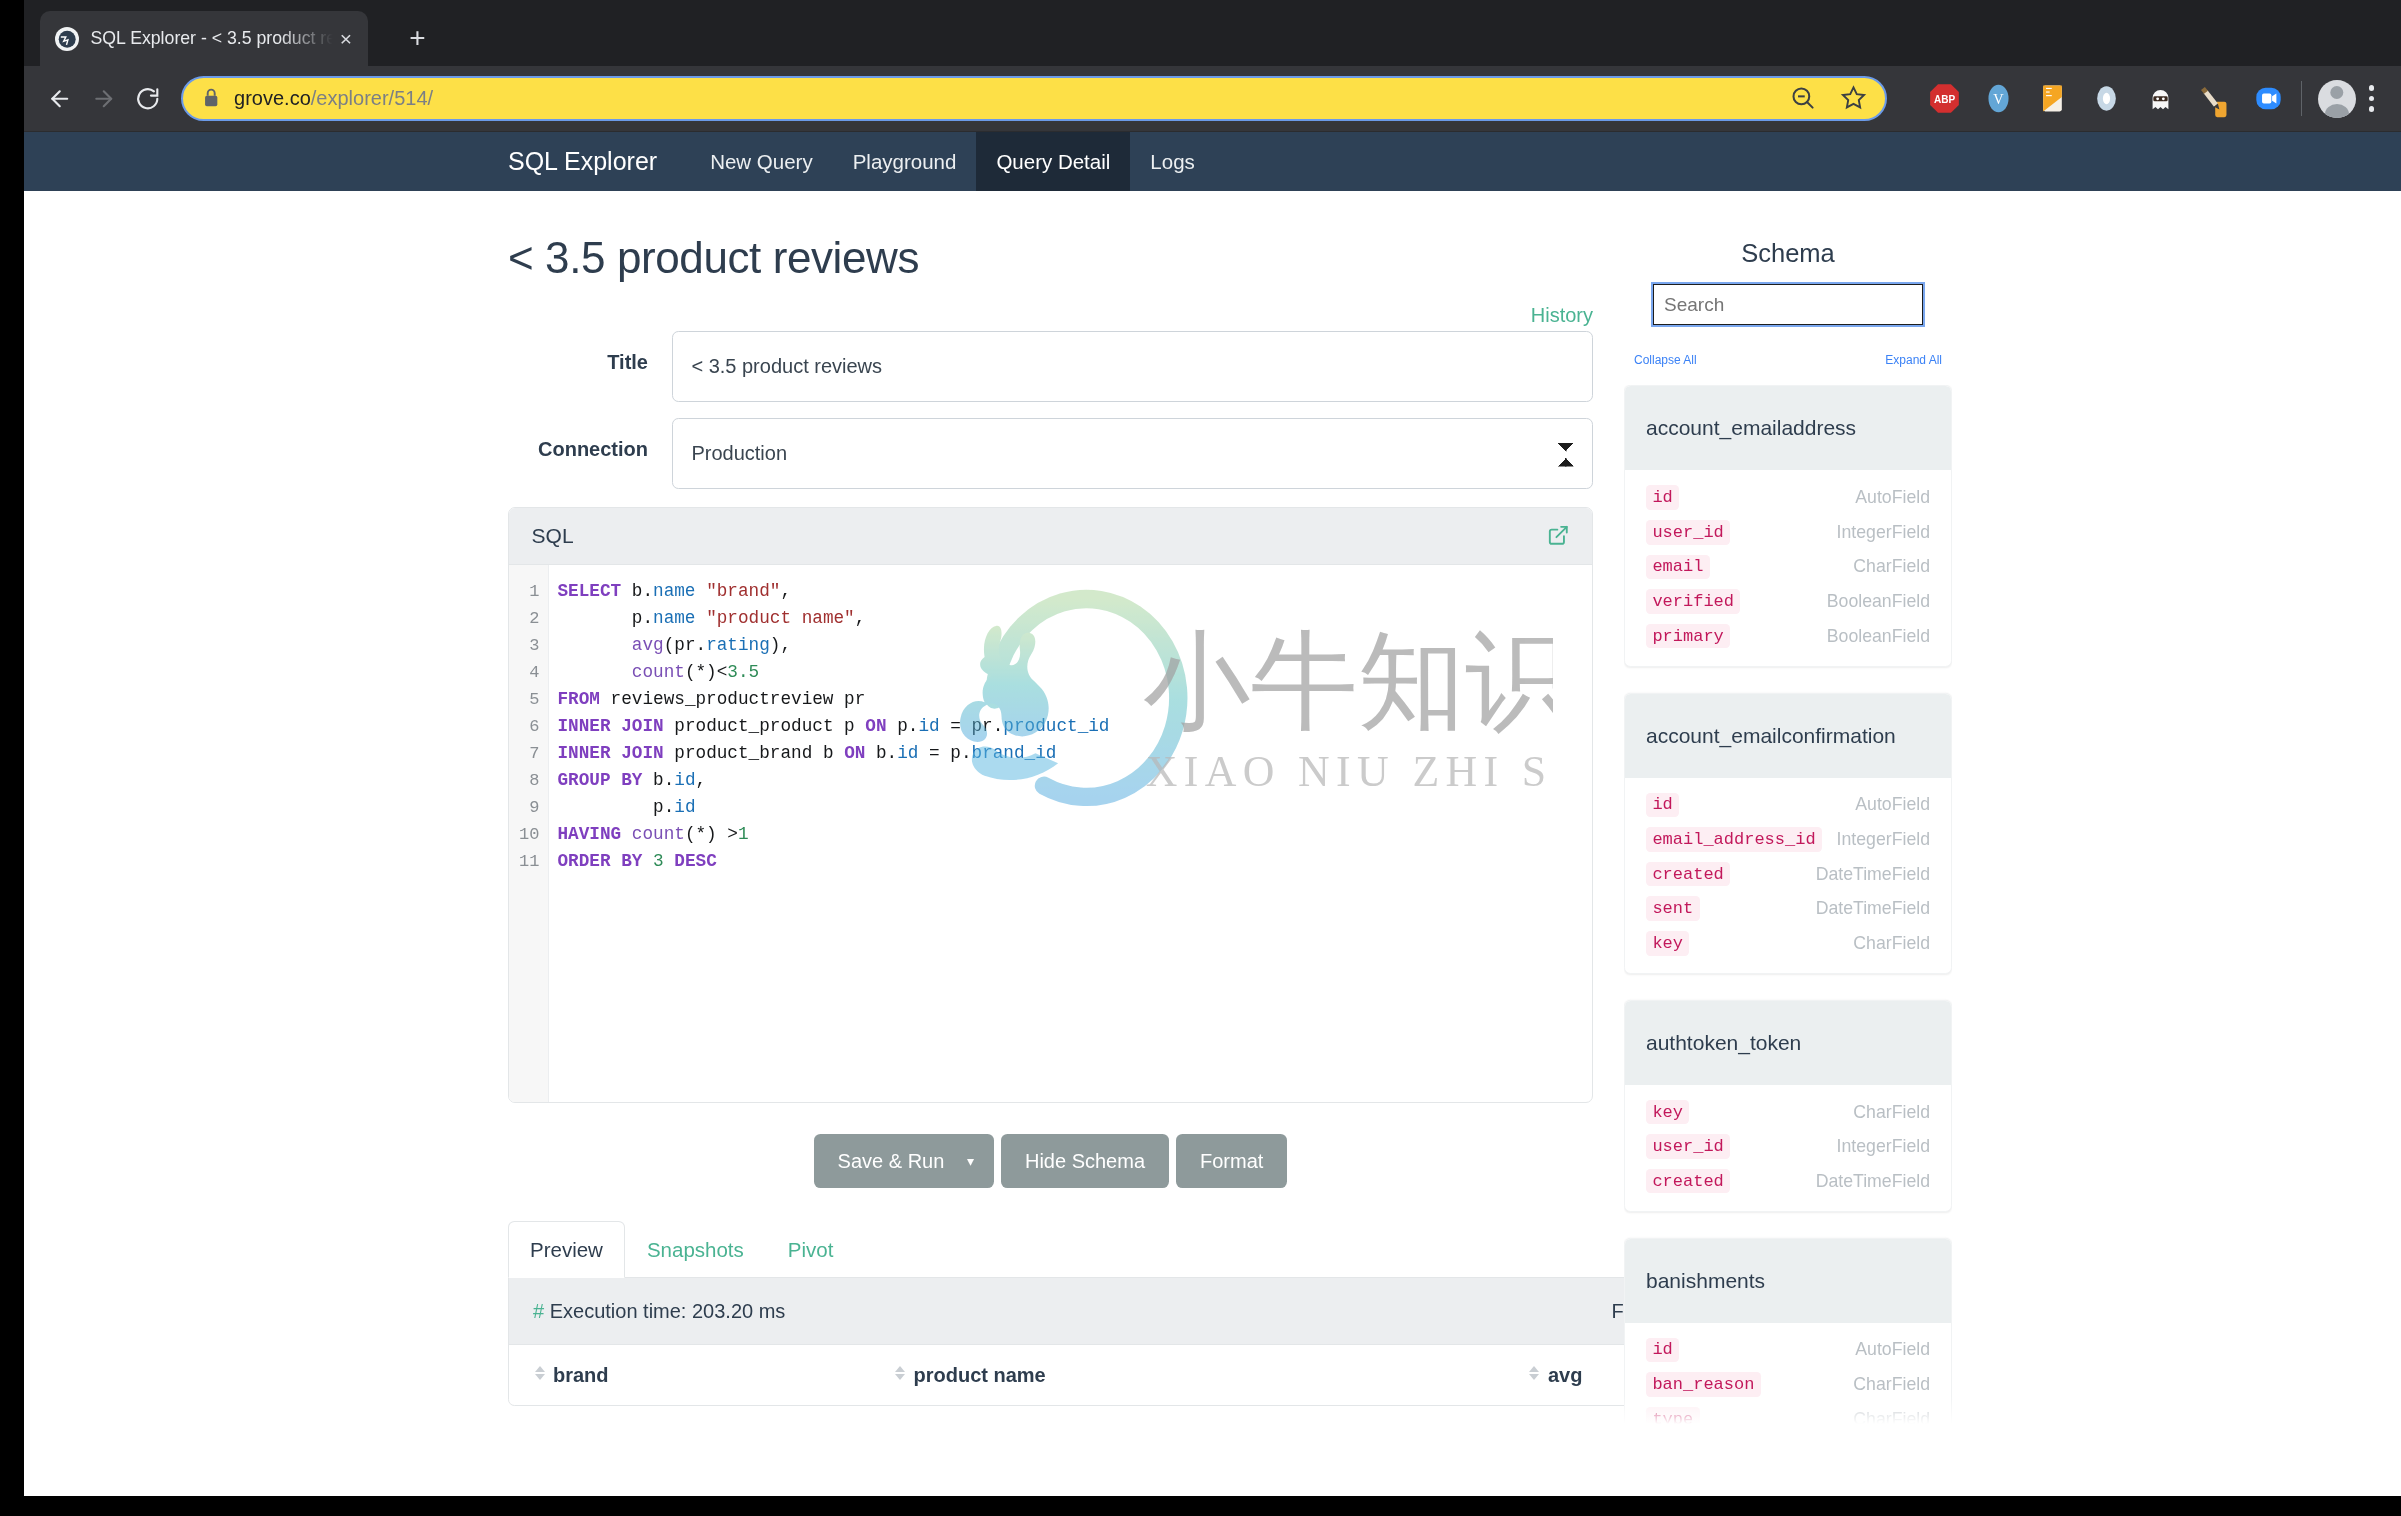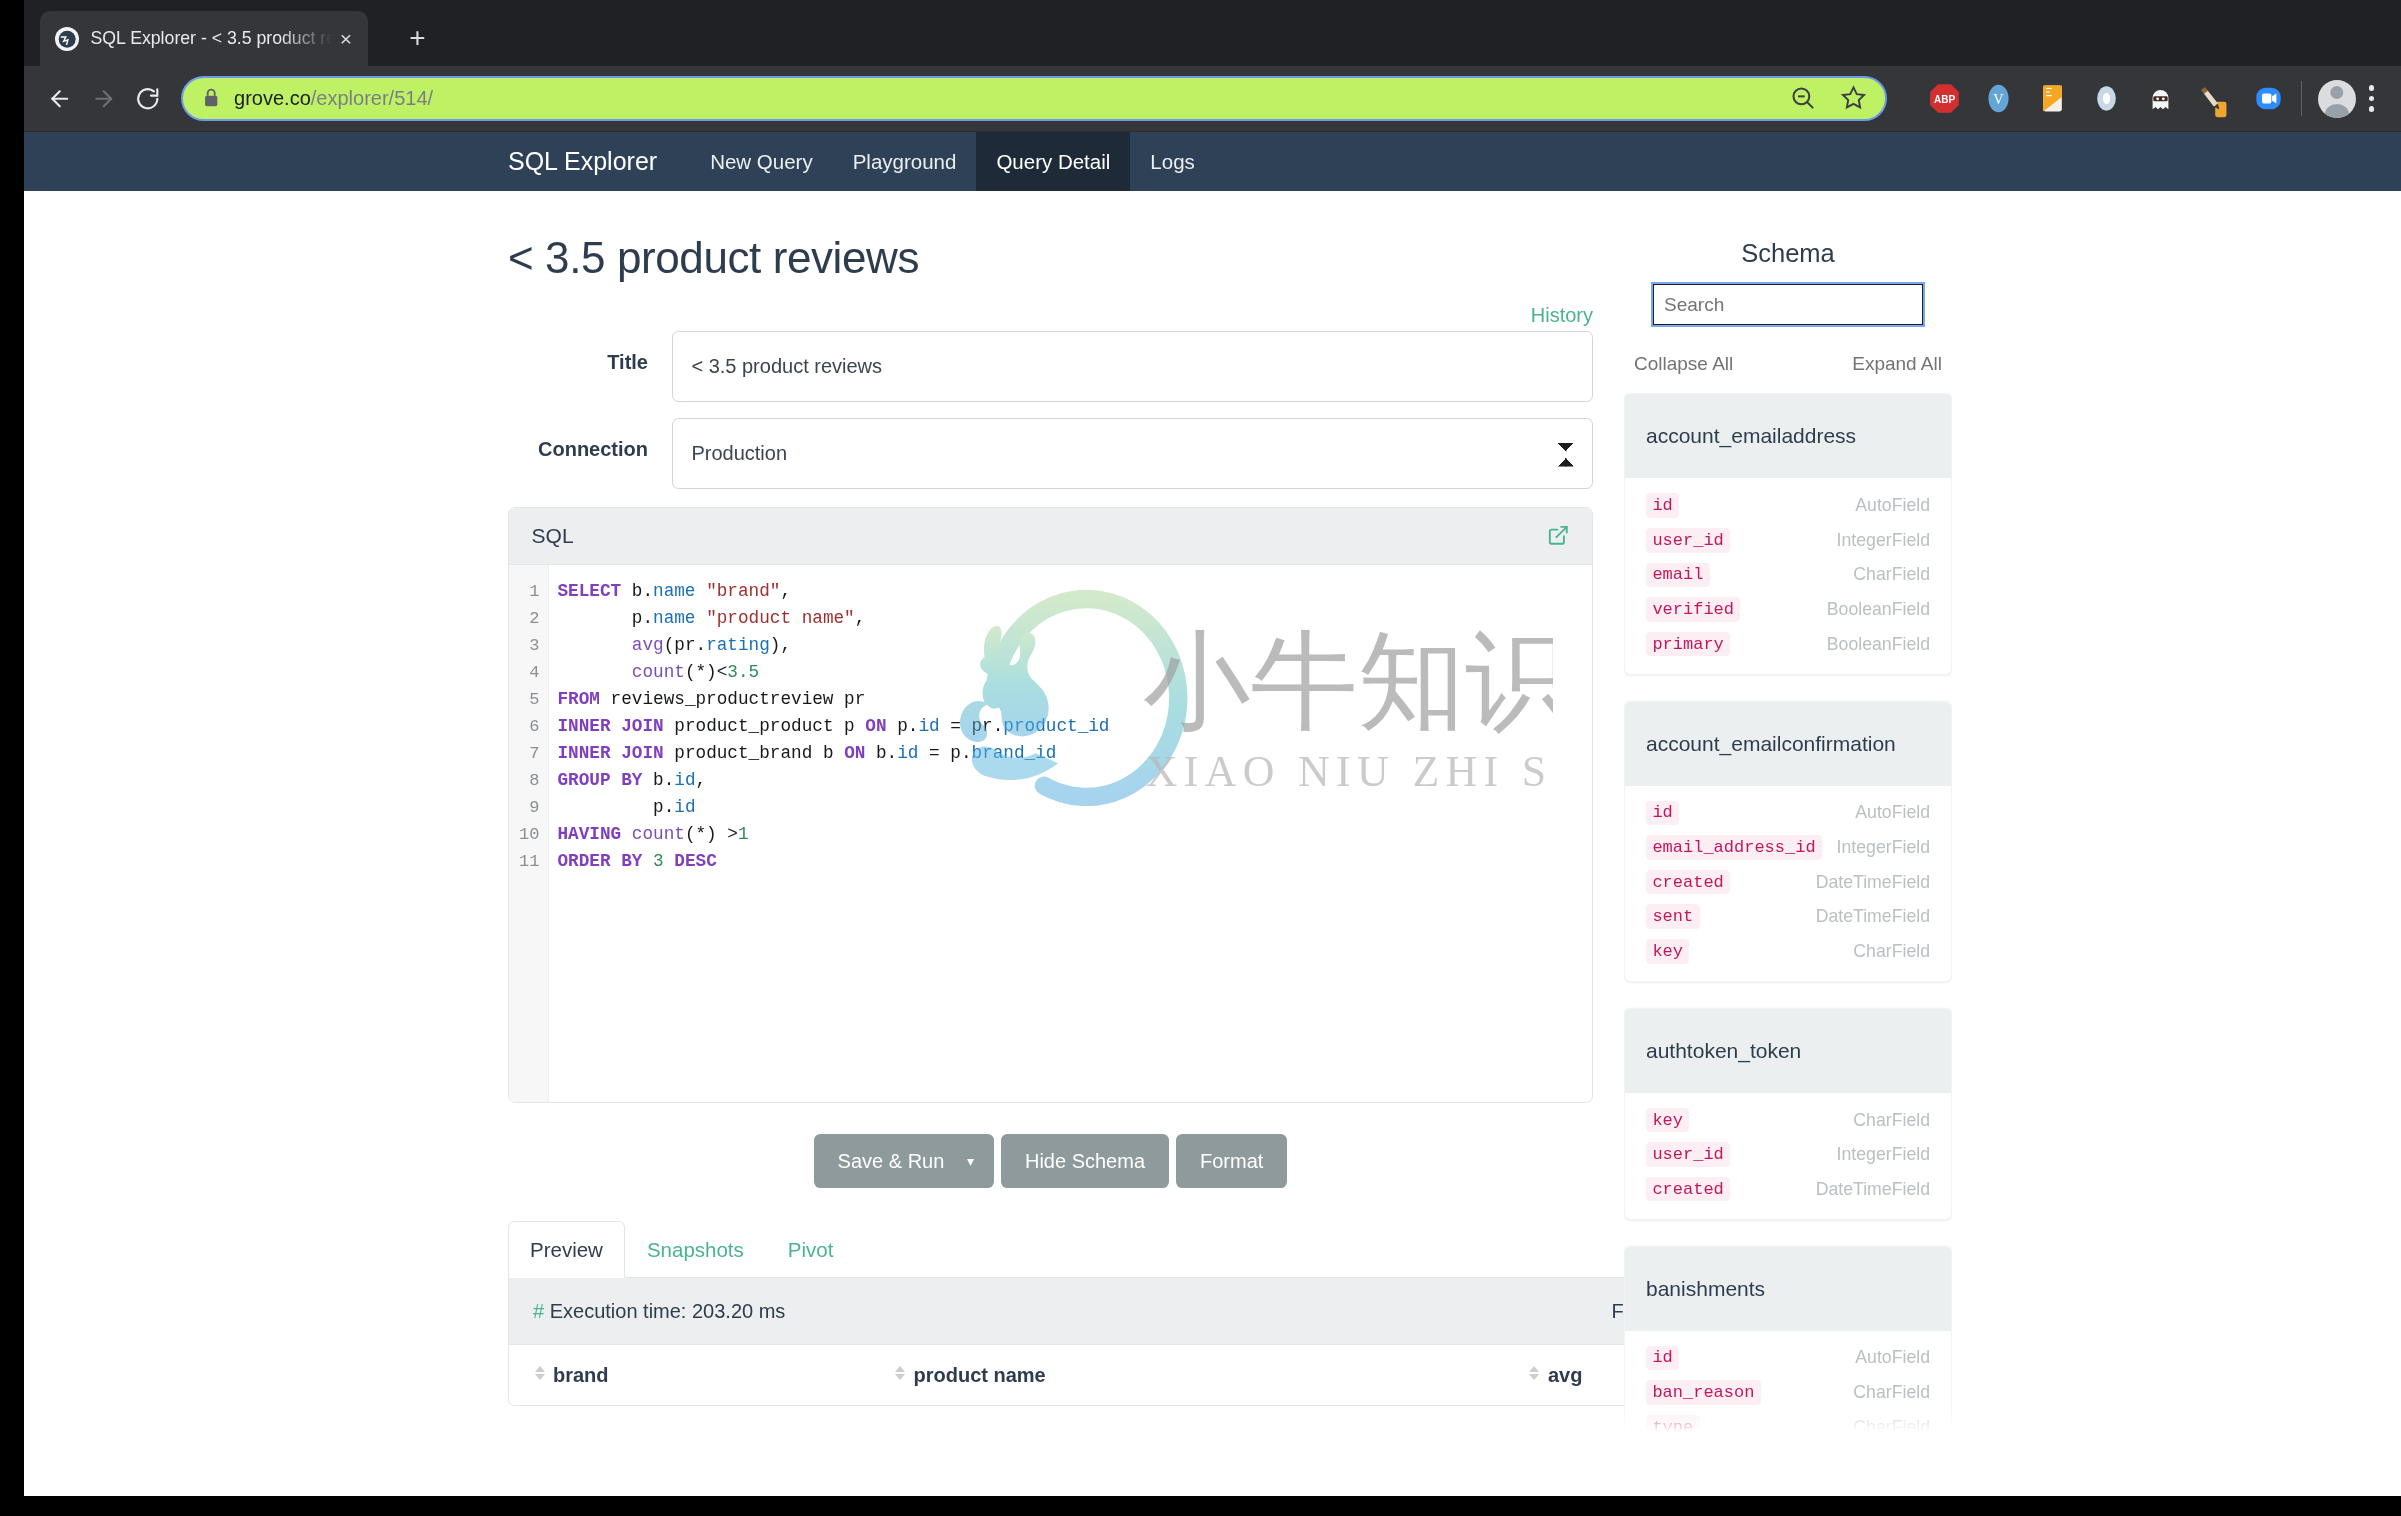--- a/index.html
+++ b/index.html
@@ -69,7 +69,7 @@
   .nav-btn.disabled { color: #6d6f73; }
   .omnibox {
     flex: 1; height: 45px; margin: 0 11.3px;
-    background: #bef264; border-radius: 25.5px;
+    background: #fde047; border-radius: 25.5px;
     border: 2.8px solid #6b9ae8;
     display: flex; align-items: center; padding: 0 18.4px;
     position: relative;

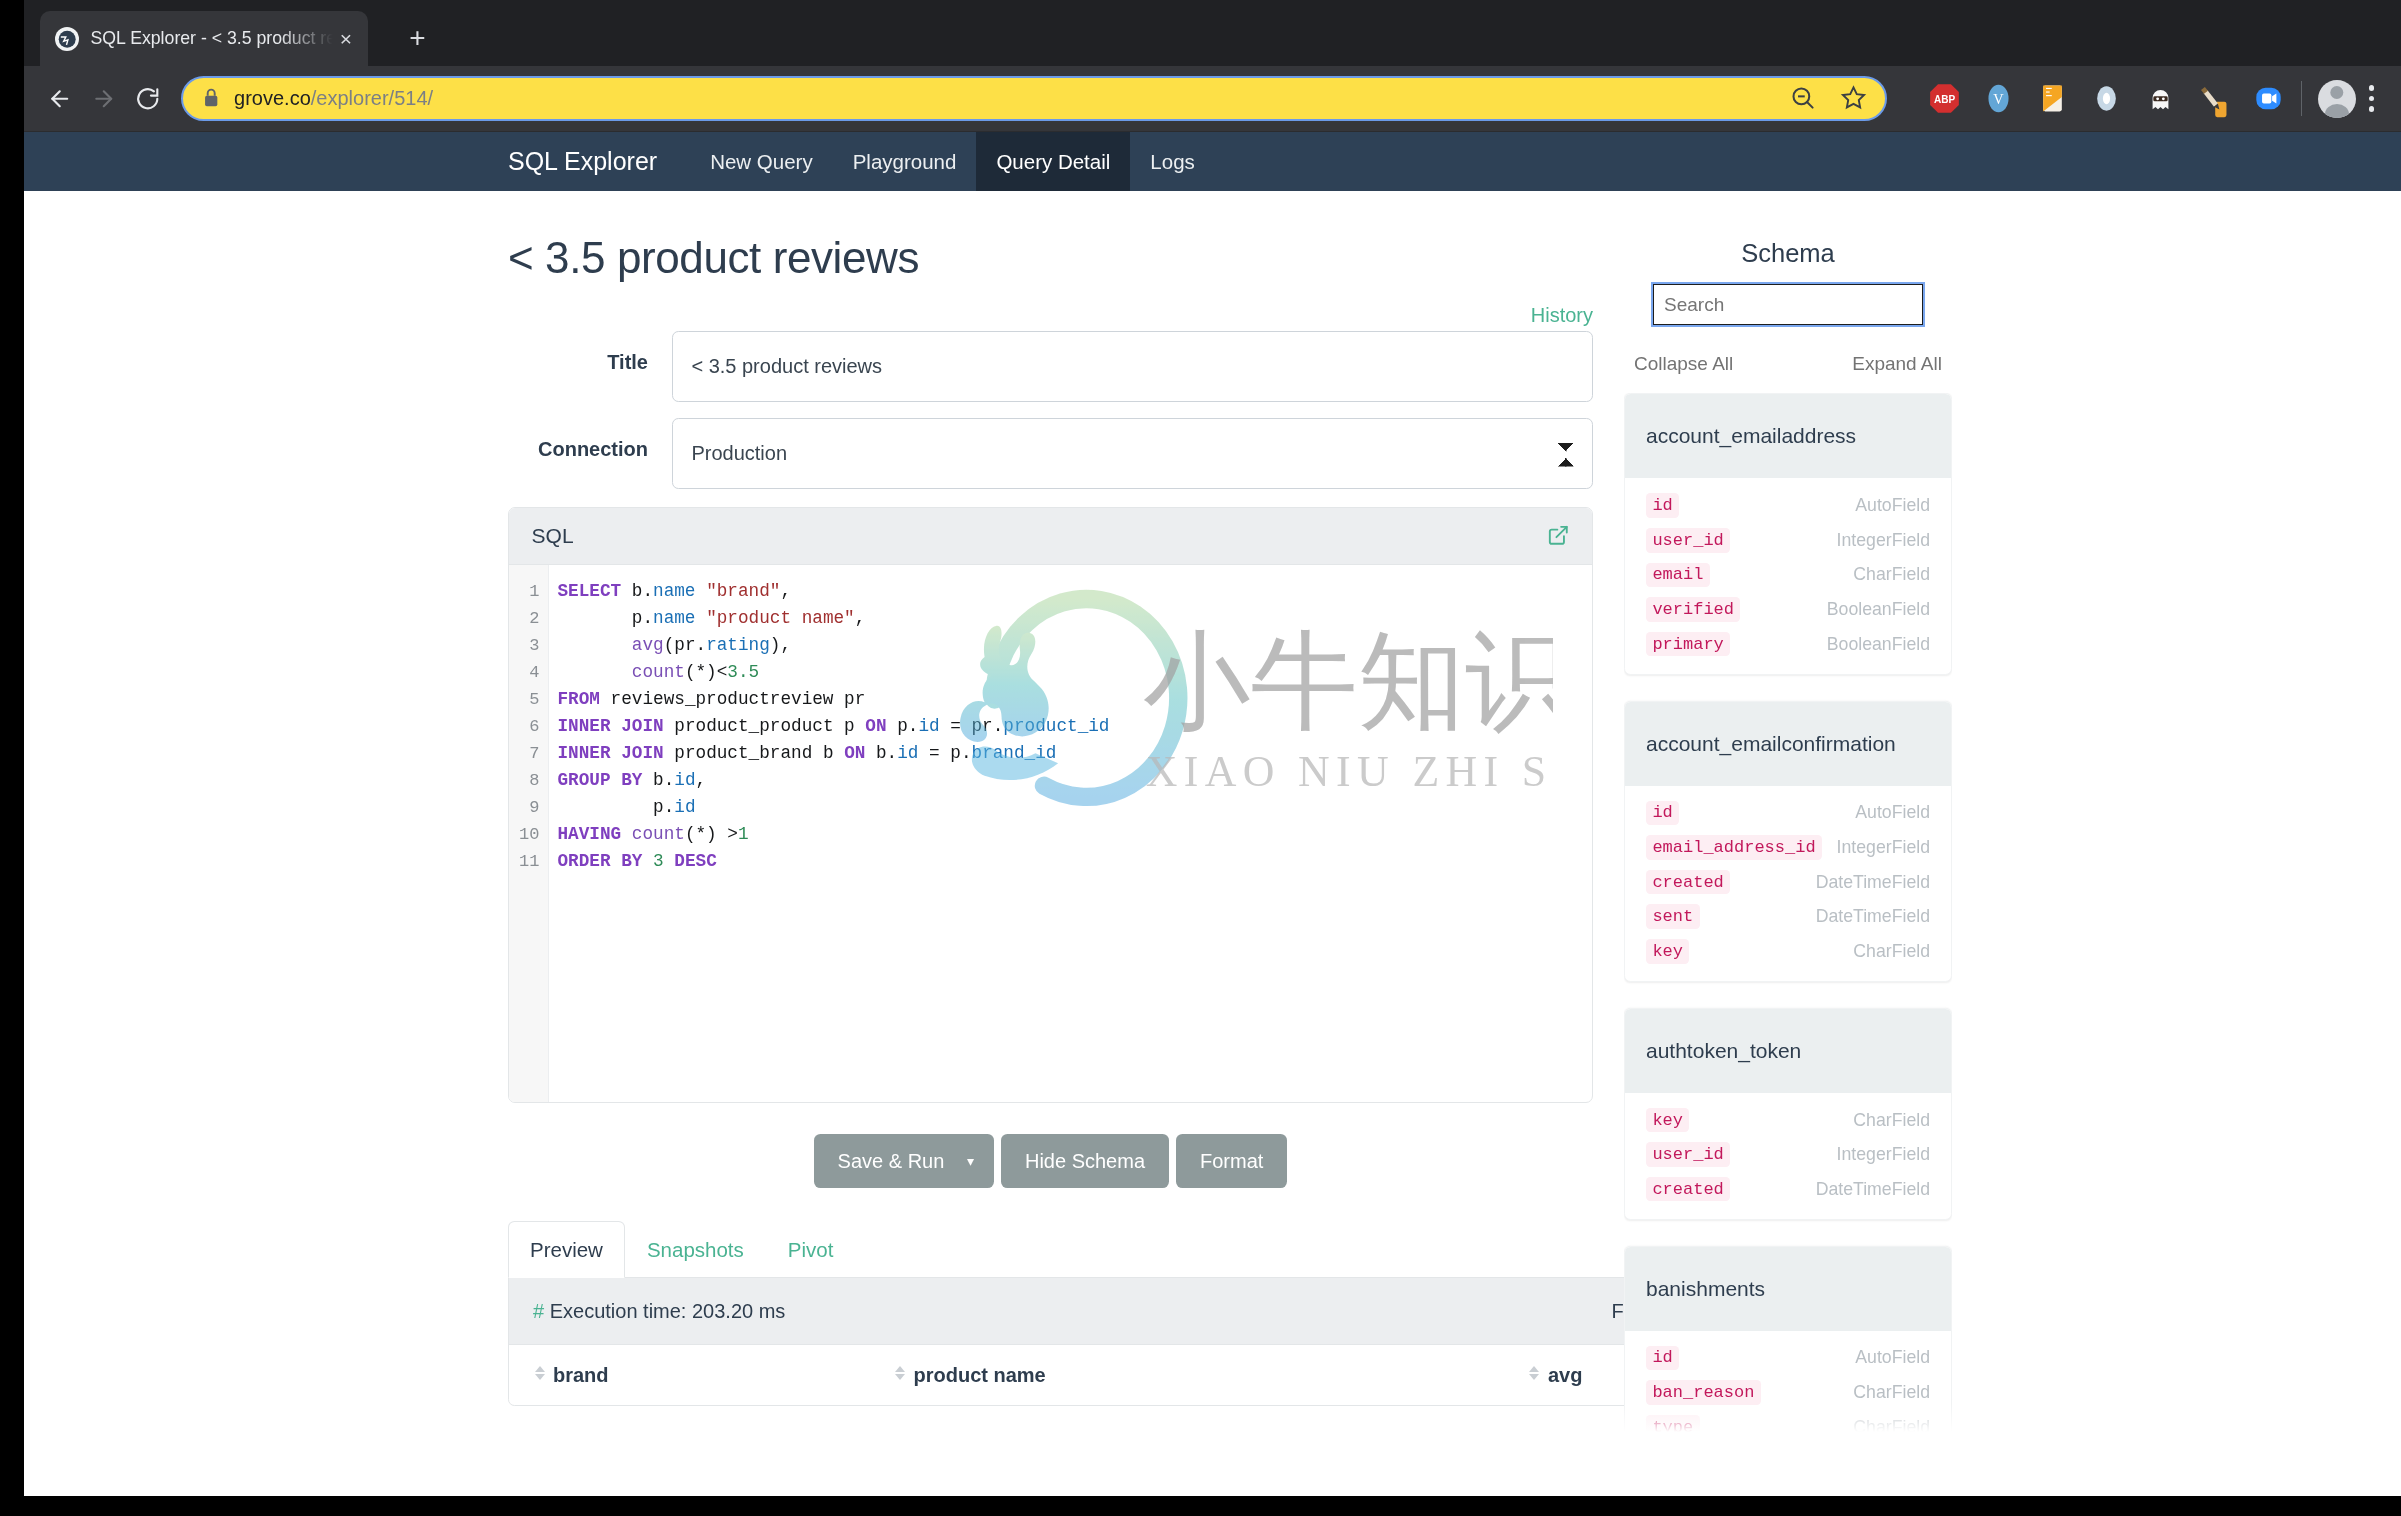--- a/index.html
+++ b/index.html
@@ -261,7 +261,7 @@
     font-family: "Liberation Sans", sans-serif; background:#fff;
   }
   .schema-actions { display: flex; justify-content: space-between; margin: 28px 10px 18.4px; }
-  .schema-actions a { color: #737373; font-size: 19px; text-decoration: none; }
+  .schema-actions a { color: #3b82f6; font-size: 12px; text-decoration: none; }
 
   .tablecard {
     border-radius: 6.4px; overflow: hidden; margin-bottom: 25.5px;

